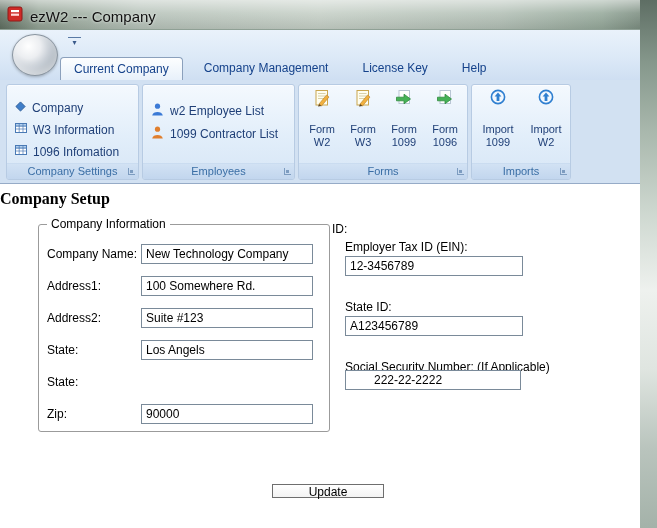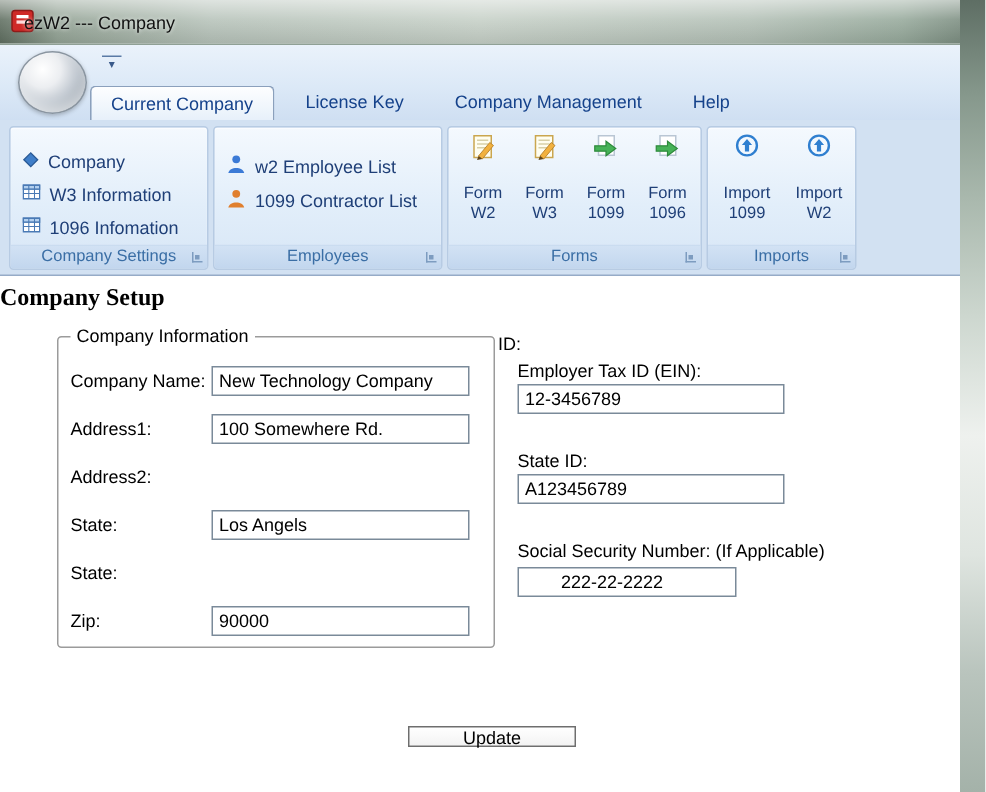--- a/index.html
+++ b/index.html
@@ -31,8 +31,8 @@
     border-bottom: 1px solid #8fa095;
   }
   .titlebar-text {
-    position: absolute; left: 16px; top: 8px;
-    font-size: 12px; color: #111;
+    position: absolute; left: 30px; top: 8px;
+    font-size: 15px; color: #111;
     text-shadow: 0 0 3px rgba(255,255,255,.8);
   }
   .app-icon { position: absolute; left: 7px; top: 6px; width: 16px; height: 16px; }

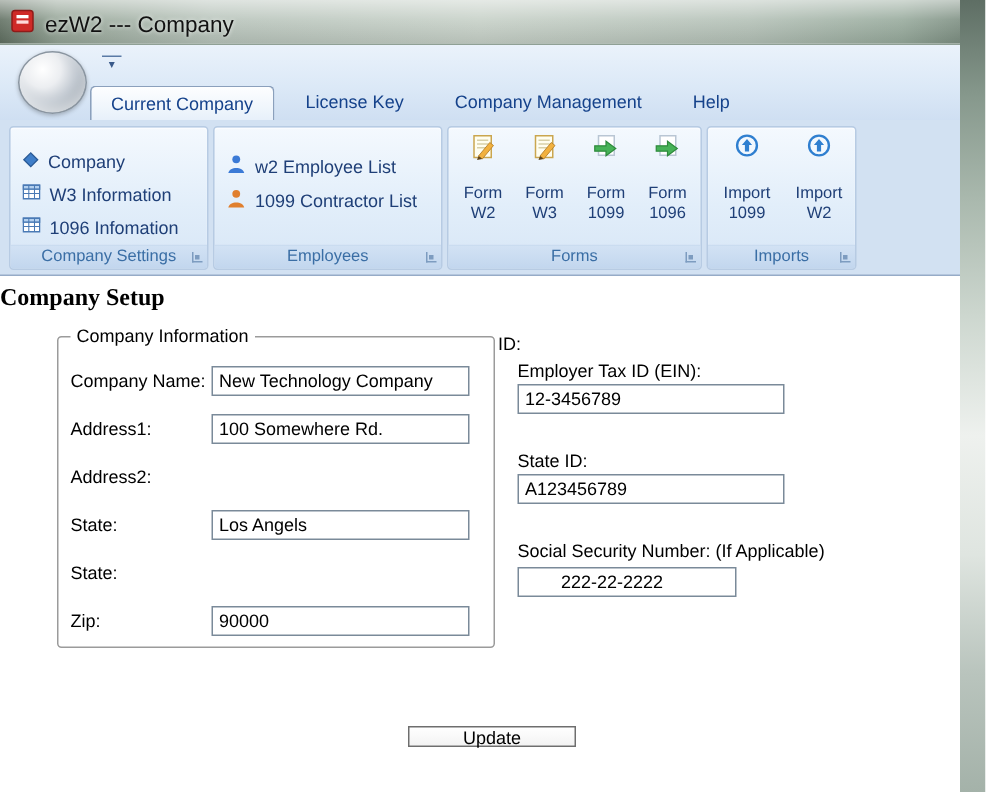--- a/index.html
+++ b/index.html
@@ -179,8 +179,8 @@
 
   <div class="tabs">
     <div class="tab active">Current Company</div>
+    <div class="tab">Company Management</div>
     <div class="tab">License Key</div>
-    <div class="tab">Company Management</div>
     <div class="tab">Help</div>
   </div>
 

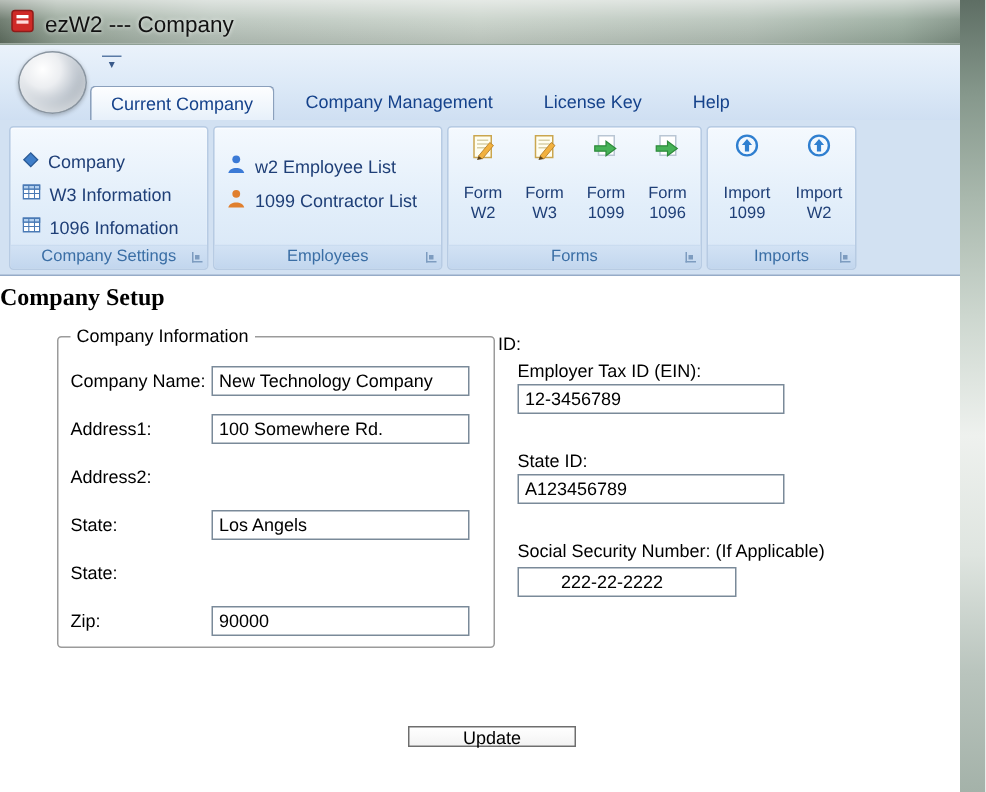--- a/index.html
+++ b/index.html
@@ -354,6 +354,7 @@
     <input class="txt" style="left: 102px; top: 51px; width: 172px;" value="100 Somewhere Rd.">
 
     <span class="fld-label" style="left:8px; top:86px;">Address2:</span>
+    <input class="txt" style="left: 102px; top: 83px; width: 172px;" value="Suite #123">
 
     <span class="fld-label" style="left:8px; top:118px;">State:</span>
     <input class="txt" style="left: 102px; top: 115px; width: 172px;" value="Los Angels">

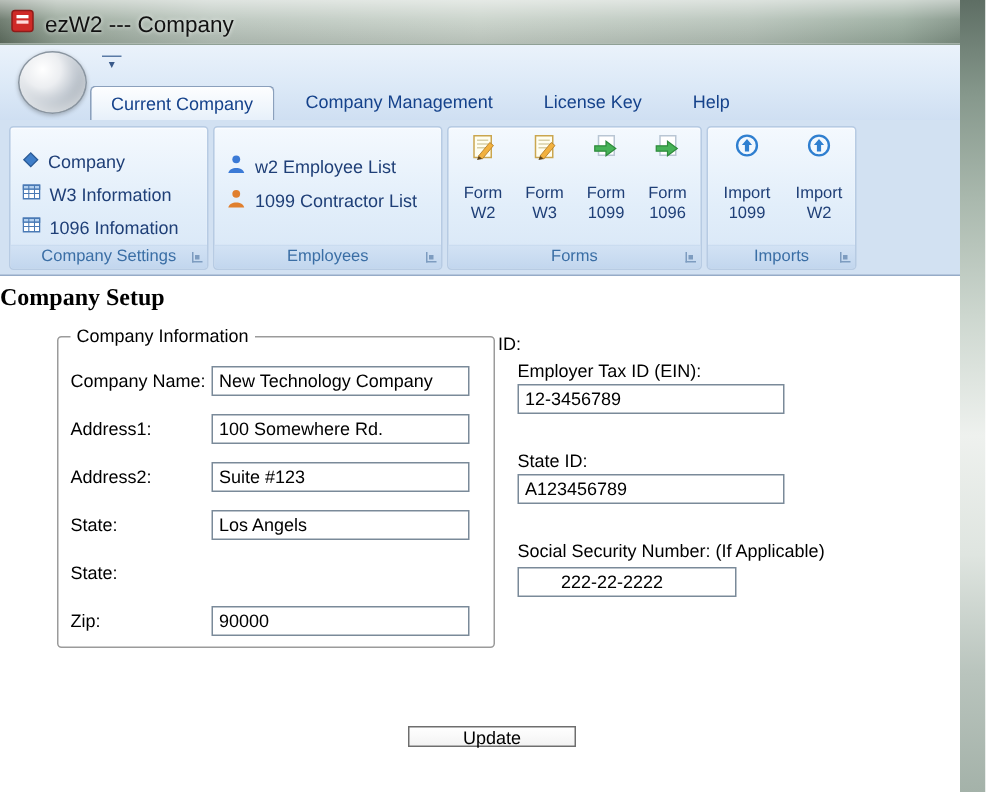--- a/index.html
+++ b/index.html
@@ -374,7 +374,7 @@
   <input class="txt" style="left: 345px; top: 316px; width: 178px;" value="A123456789">
 
   <span class="fld-label" style="left:345px; top:360px;">Social Security Number: (If Applicable)</span>
-  <input class="txt" style="left: 345px; top: 378px; width: 146px; padding-left: 28px;" value="222-22-2222">
+  <input class="txt" style="left: 345px; top: 370px; width: 176px; padding-left: 28px;" value="222-22-2222">
 
   <button class="update-btn">Update</button>
 

